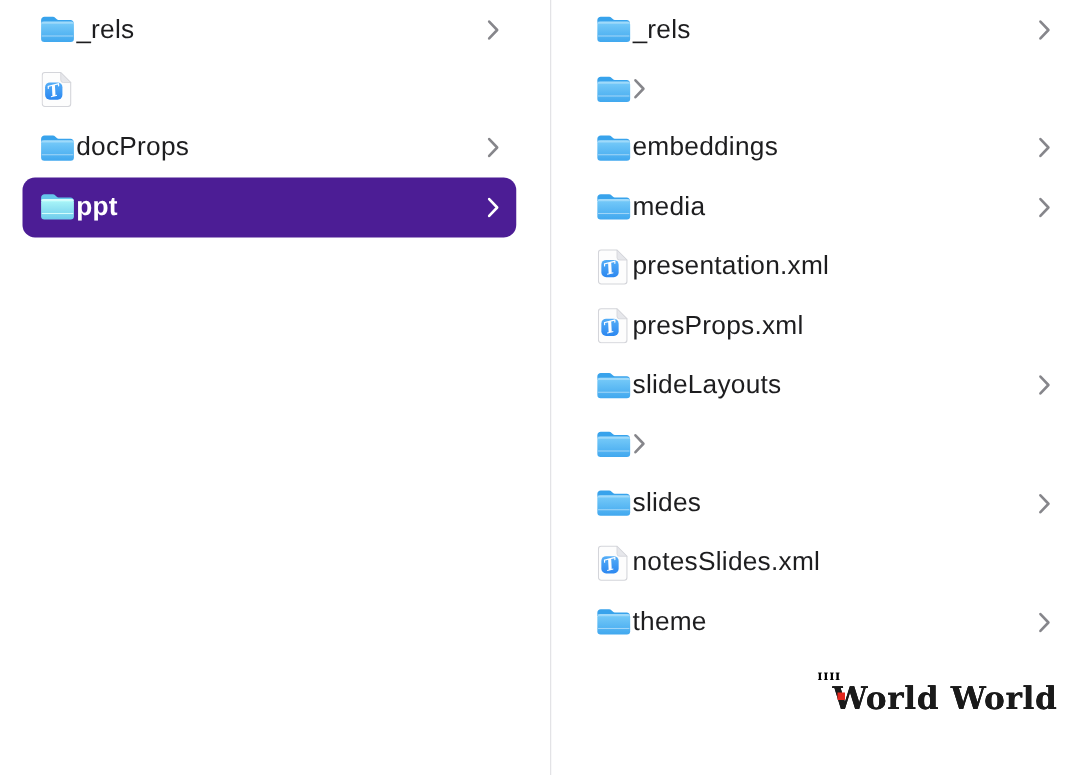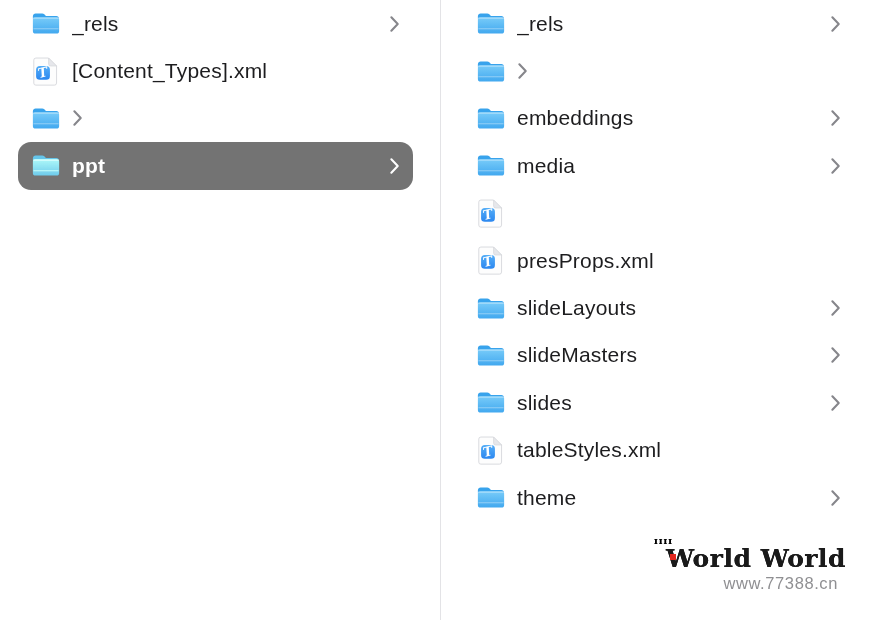--- a/index.html
+++ b/index.html
@@ -14,7 +14,7 @@
   .divider{position:absolute;left:440px;top:0;width:1px;height:620px;background:#e3e3e6;}
 
   .row{
-    height:47.4px;display:flex;align-items:center;gap:11px;
+    height:47.4px;display:flex;align-items:center;
     padding:0 13px;border-radius:10px;box-sizing:border-box;background:transparent;
   }
   #col-left .row{margin:0 27px 0 18px;}

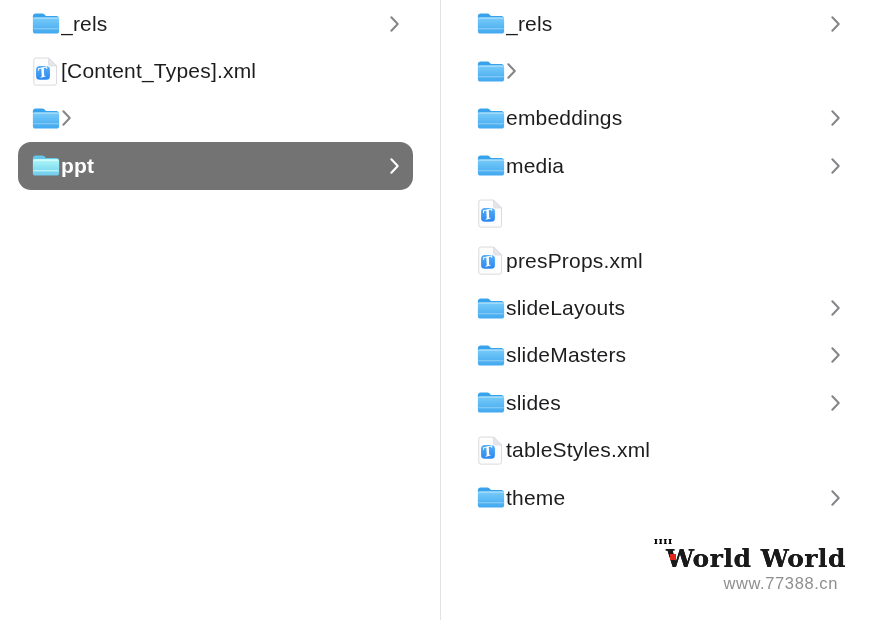--- a/index.html
+++ b/index.html
@@ -98,7 +98,6 @@
     <svg class="icon xml">
         <use href="#i-xml"></use>
       </svg>
-    <span class="label">[Content_Types].xml</span>
     <span class="chev-spacer"></span>
   </div>
 

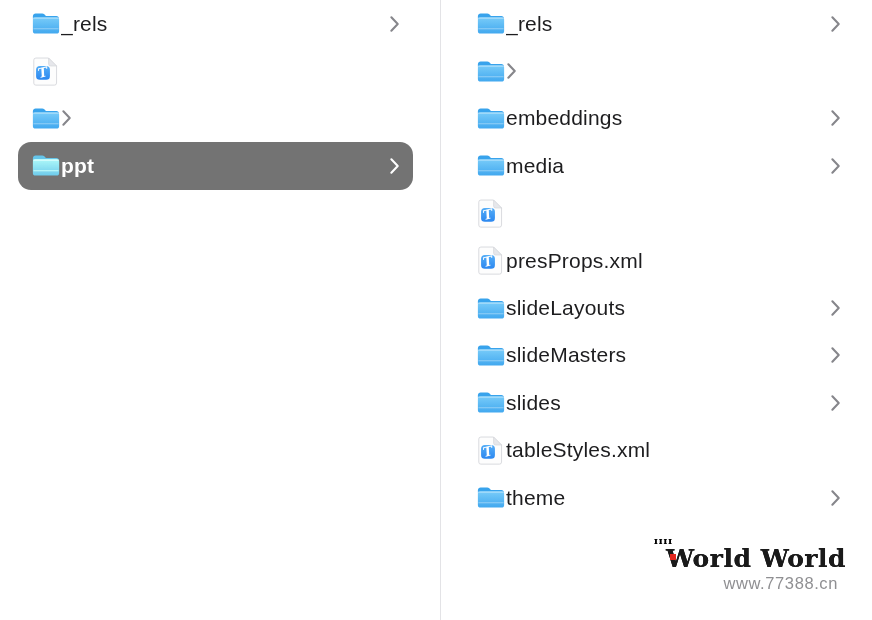--- a/index.html
+++ b/index.html
@@ -105,6 +105,7 @@
     <svg class="icon">
         <use href="#i-folder"></use>
       </svg>
+    <span class="label">docProps</span>
     <svg class="chev">
         <use href="#i-chev"></use>
       </svg>

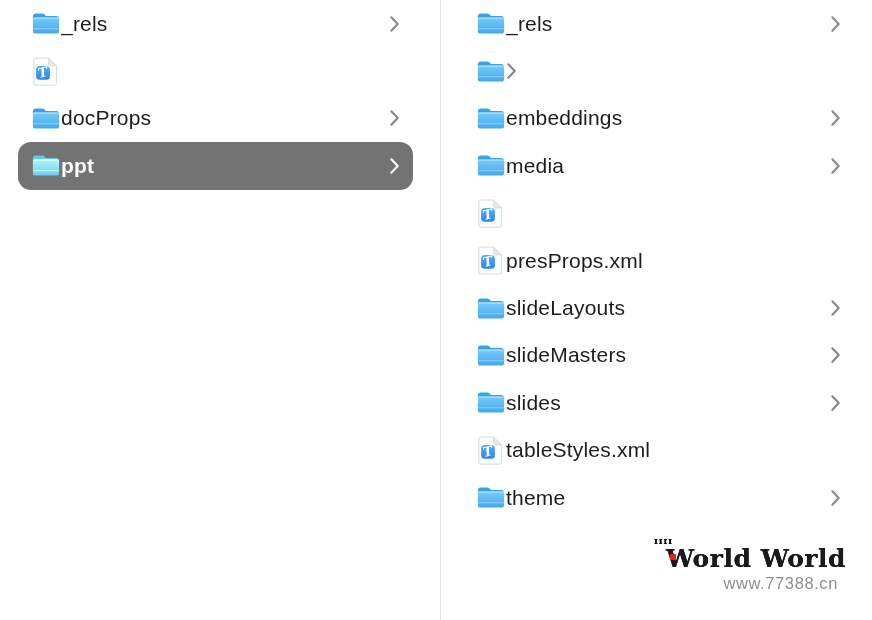--- a/index.html
+++ b/index.html
@@ -27,7 +27,7 @@
   .chev{width:11px;height:18px;color:#86868b;flex:none;display:block;}
   .chev-spacer{width:11px;flex:none;}
 
-  .row.sel{background:#737373;border-radius:13px;}
+  .row.sel{background:#4c1d95;}
   .row.sel .label{color:#ffffff;font-weight:700;}
   .row.sel .chev{color:#ffffff;}
   .row.sel .icon{filter:brightness(1.25) saturate(.72);}

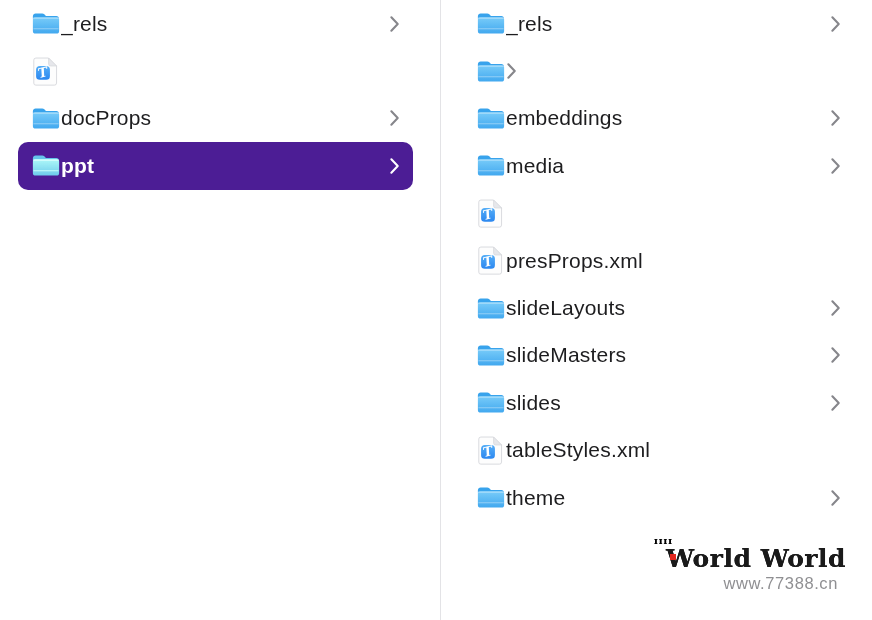--- a/index.html
+++ b/index.html
@@ -172,6 +172,7 @@
     <svg class="icon xml">
         <use href="#i-xml"></use>
       </svg>
+    <span class="label">presentation.xml</span>
     <span class="chev-spacer"></span>
   </div>
 

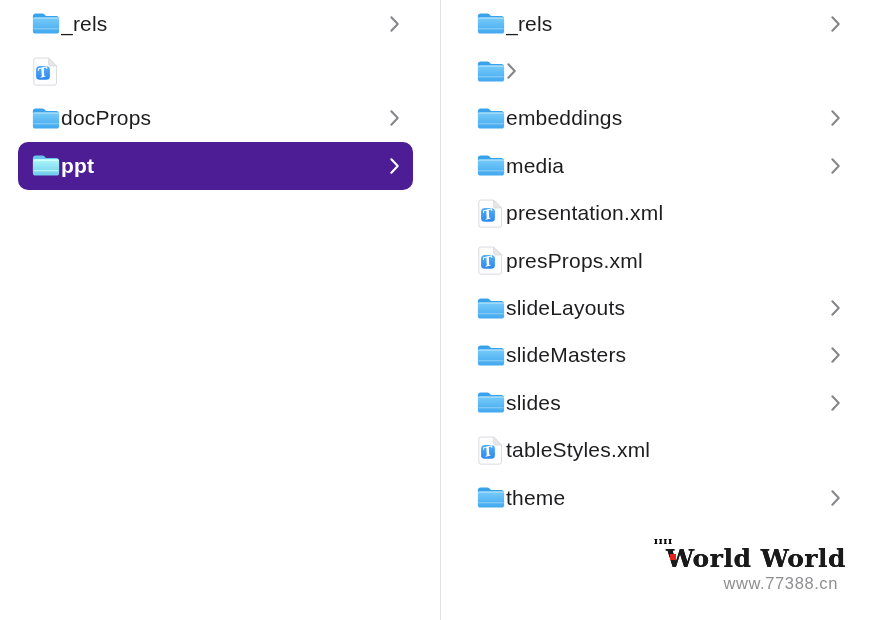--- a/index.html
+++ b/index.html
@@ -198,7 +198,6 @@
     <svg class="icon">
         <use href="#i-folder"></use>
       </svg>
-    <span class="label">slideMasters</span>
     <svg class="chev">
         <use href="#i-chev"></use>
       </svg>

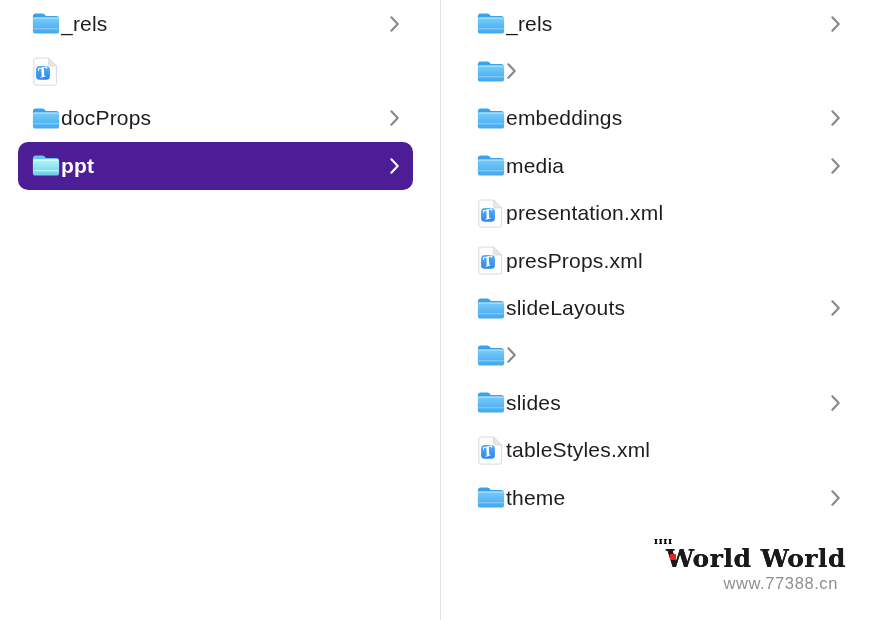--- a/index.html
+++ b/index.html
@@ -217,7 +217,7 @@
     <svg class="icon xml">
         <use href="#i-xml"></use>
       </svg>
-    <span class="label">tableStyles.xml</span>
+    <span class="label">notesSlides.xml</span>
     <span class="chev-spacer"></span>
   </div>
 

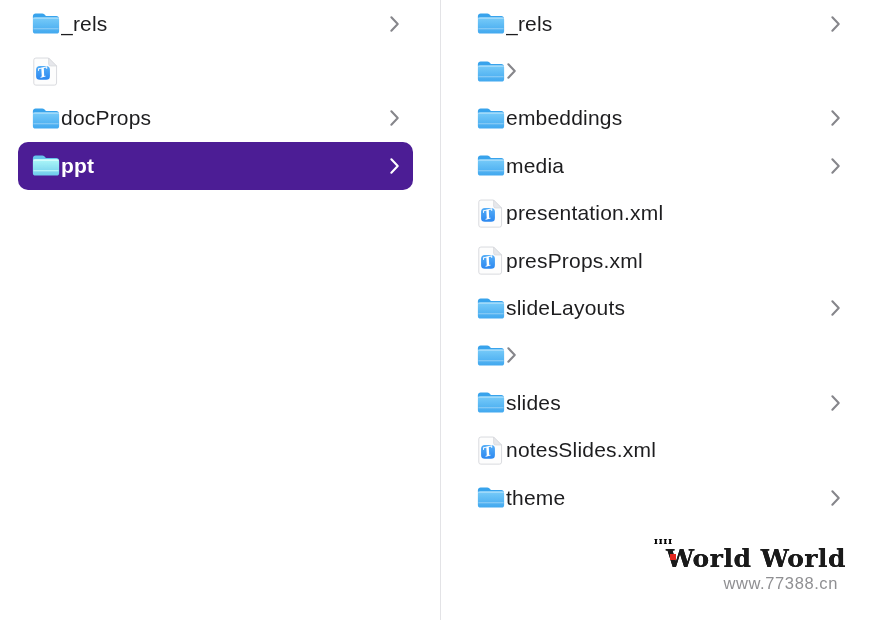--- a/index.html
+++ b/index.html
@@ -33,7 +33,7 @@
   .row.sel .icon{filter:brightness(1.25) saturate(.72);}
 
   
-  .watermark{position:absolute;top:546px;right:26px;text-align:right;line-height:1;}
+  .watermark{position:absolute;top:546px;right:26px;text-align:left;line-height:1;}
   .wm-title{
     position:relative;display:inline-block;
     font-family:"DejaVu Serif","Liberation Serif",serif;

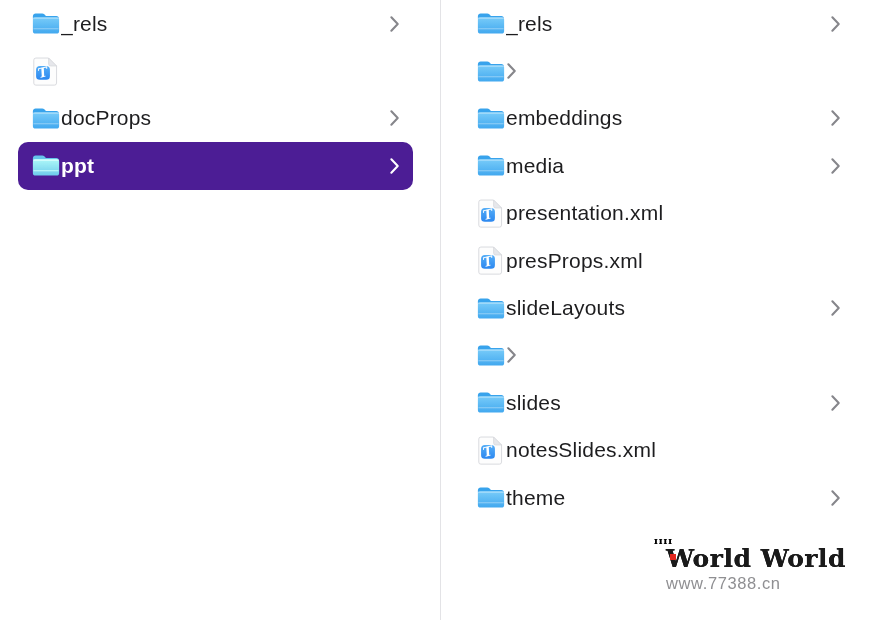--- a/index.html
+++ b/index.html
@@ -239,7 +239,6 @@
     <span class="wm-dot"></span>
     <span>World World</span>
   </span>
-  <div class="wm-url">www.77388.cn</div>
 </div>
 
 </body></html>

